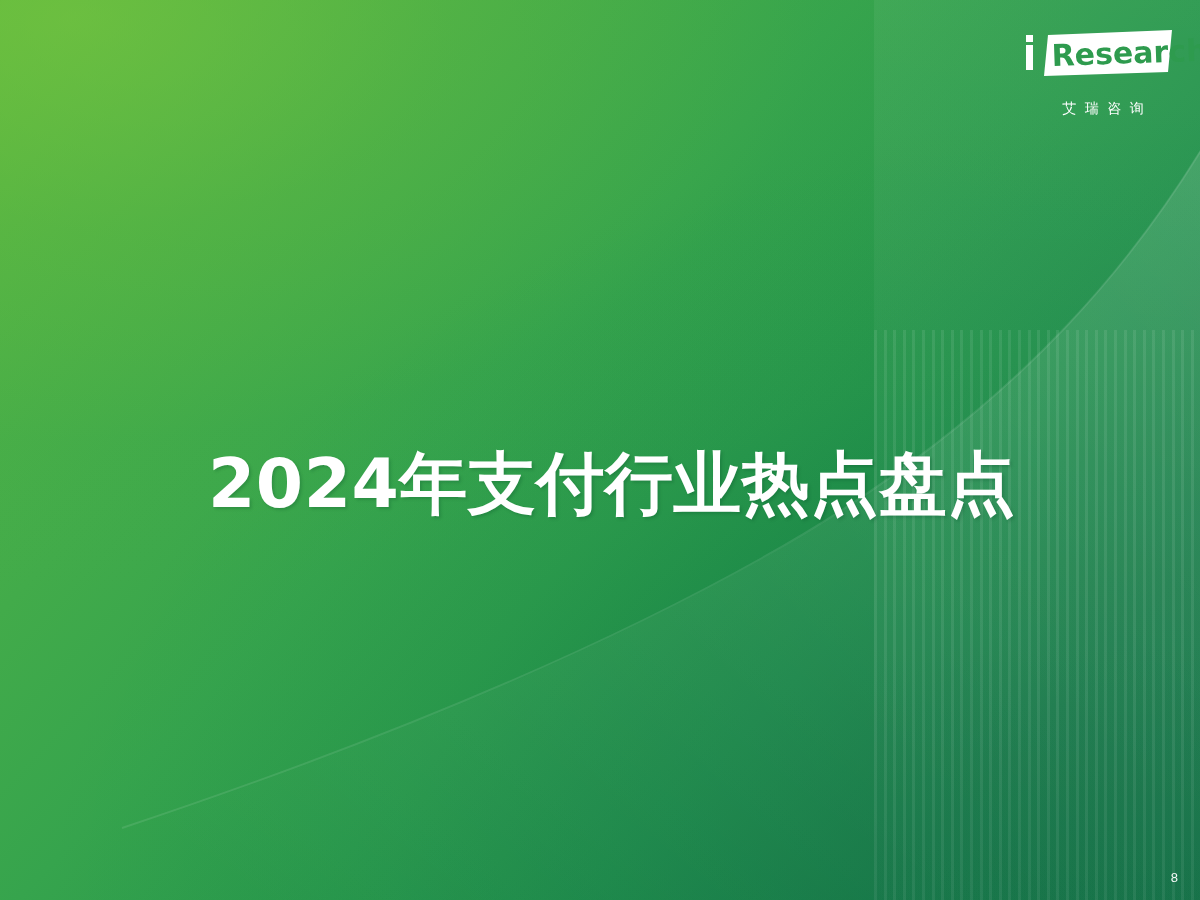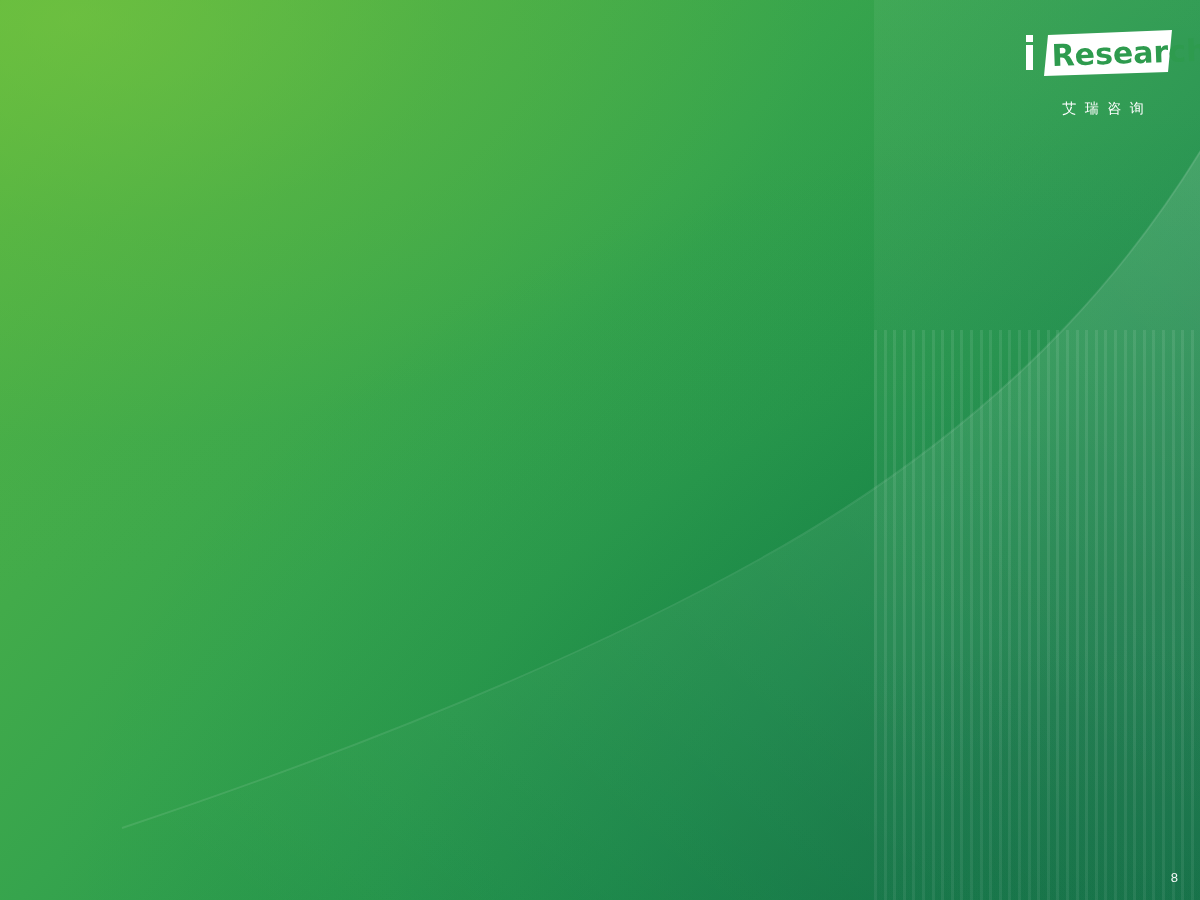--- a/index.html
+++ b/index.html
@@ -232,6 +232,7 @@
     <div class="logo-cn">艾瑞咨询</div>
   </div>
 
+  <h1 class="title">2024年支付行业热点盘点</h1>
 
   <div class="page-number">8</div>
 

